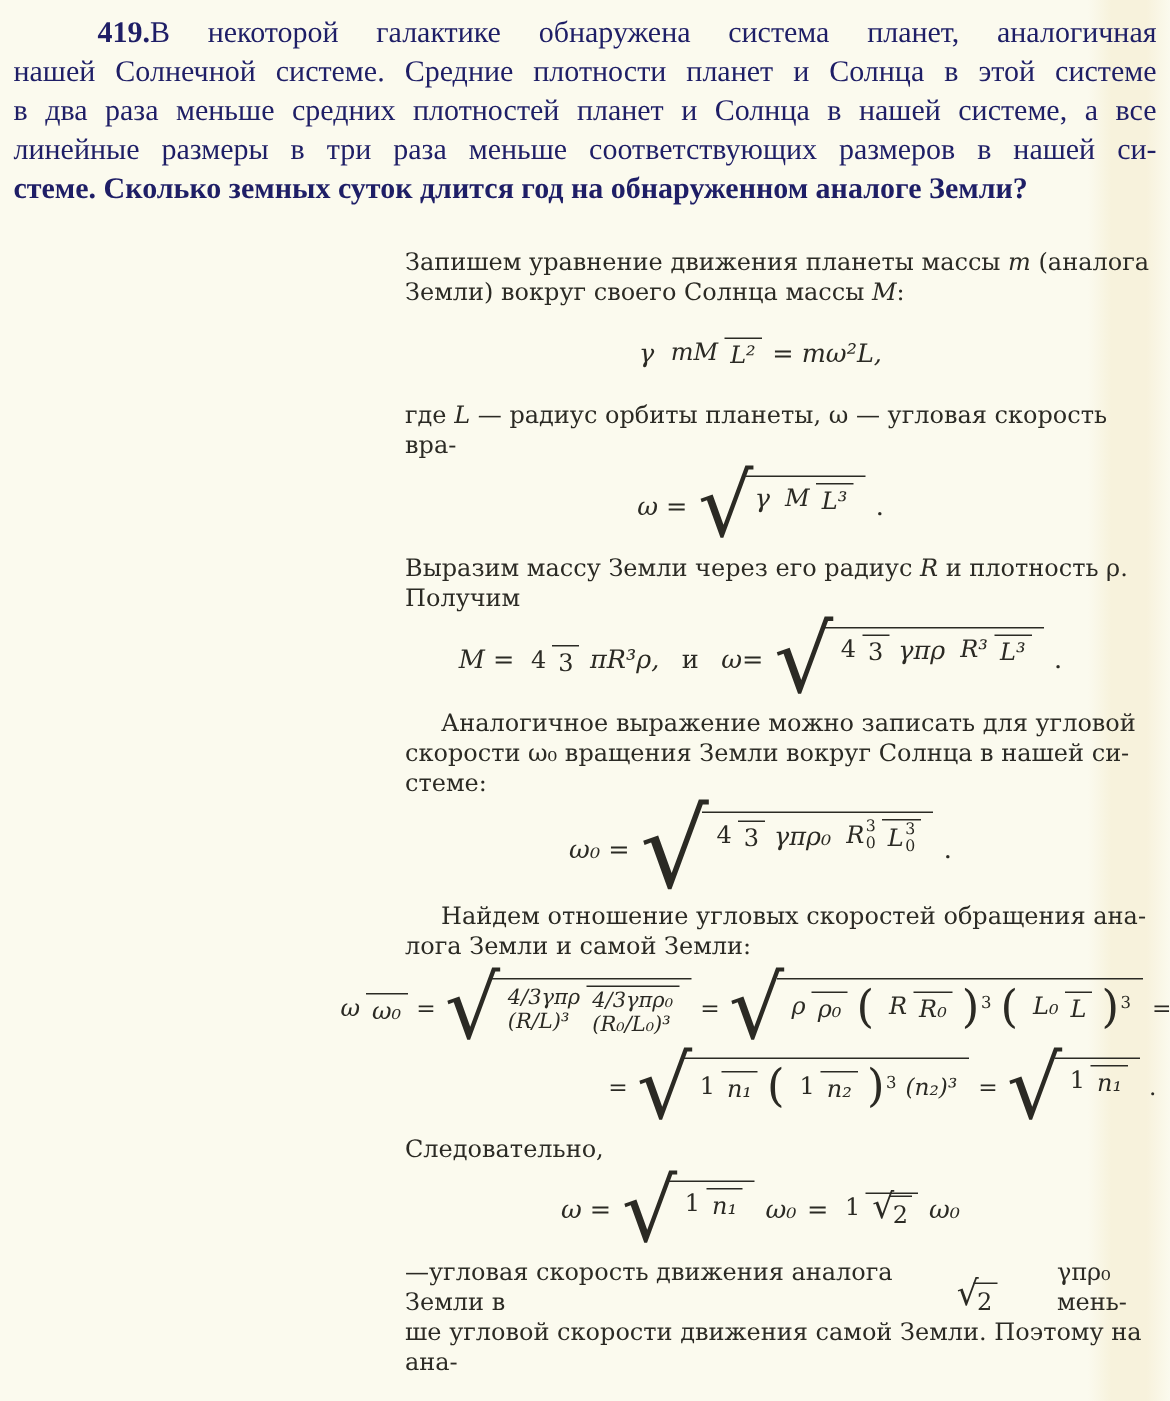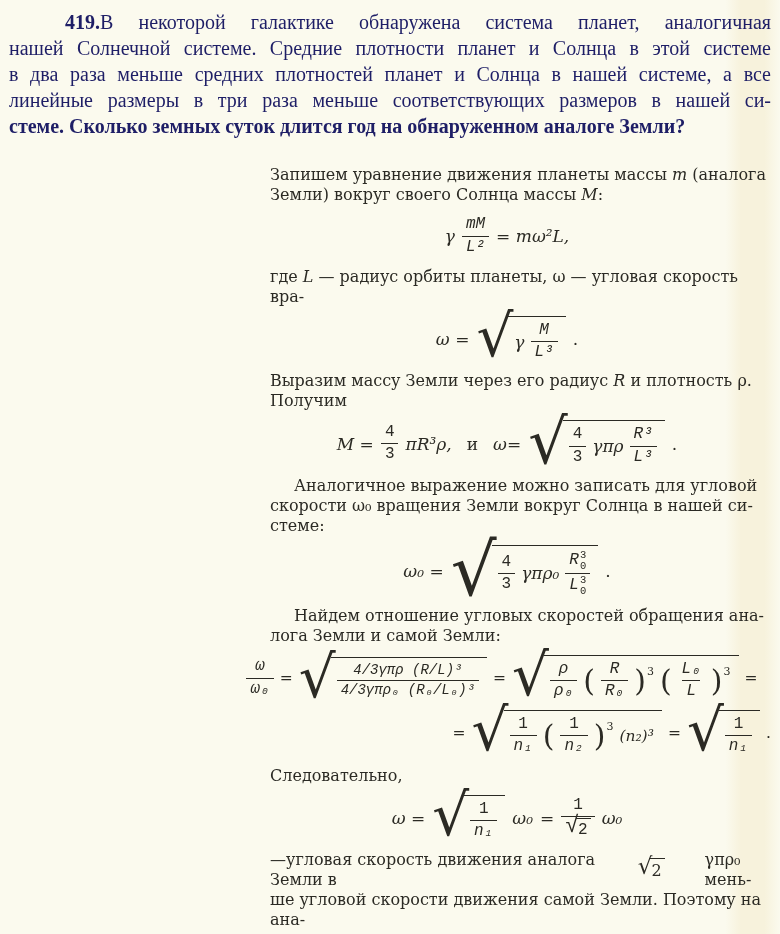--- a/index.html
+++ b/index.html
@@ -43,8 +43,8 @@
   .eq .u { font-style: normal; }
   .eq .mx { margin: 0 8px; }
 
-  .frac { display: inline-flex; flex-direction: column; align-items: center;
-          line-height: 1.2; font-size: 16px; font-family: Liberation Mono, monospace; }
+  .frac { display: inline-flex; align-items: flex-start;
+          line-height: 1.2; font-size: 16px; }
   .frac .fn { padding: 0 4px 1px; display: flex; align-items: center; justify-content: center; }
   .frac .fd { border-top: 1.7px solid currentColor; padding: 1px 4px 0;
               display: flex; align-items: center; justify-content: center; }

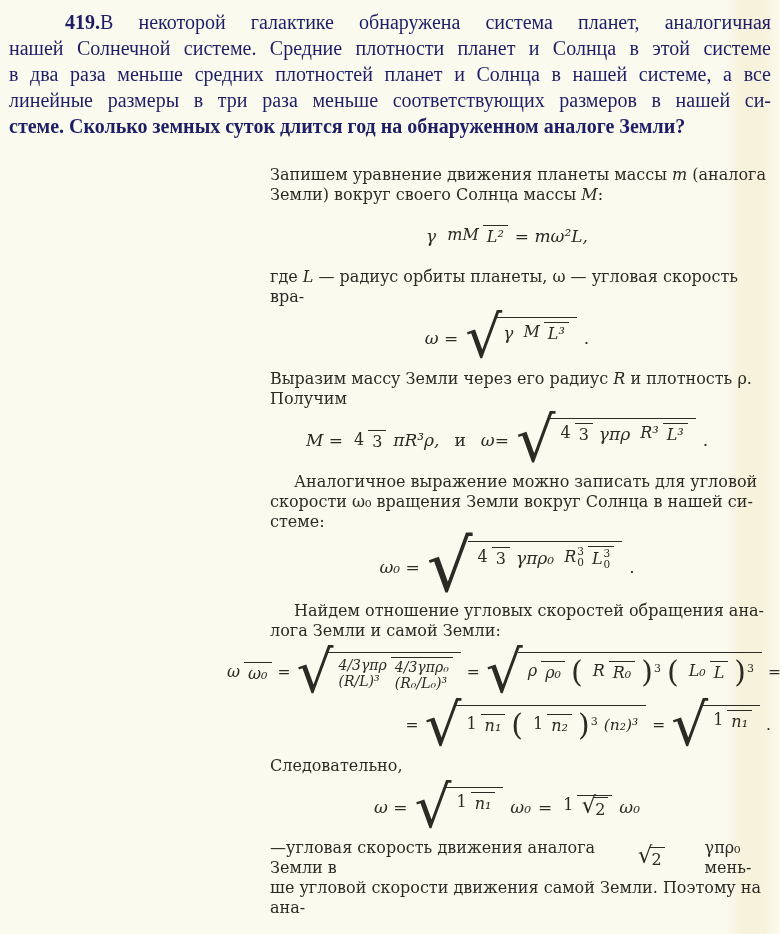--- a/index.html
+++ b/index.html
@@ -72,7 +72,7 @@
 
   
   .p7 { margin-left: 33px; }
-  .p7 .l { display: flex; align-items: center; flex-wrap: nowrap; min-height: 20px; gap: 40px; }
+  .p7 .l { display: flex; align-items: flex-end; flex-wrap: nowrap; min-height: 20px; gap: 40px; }
 </style>
 </head>
 <body>

